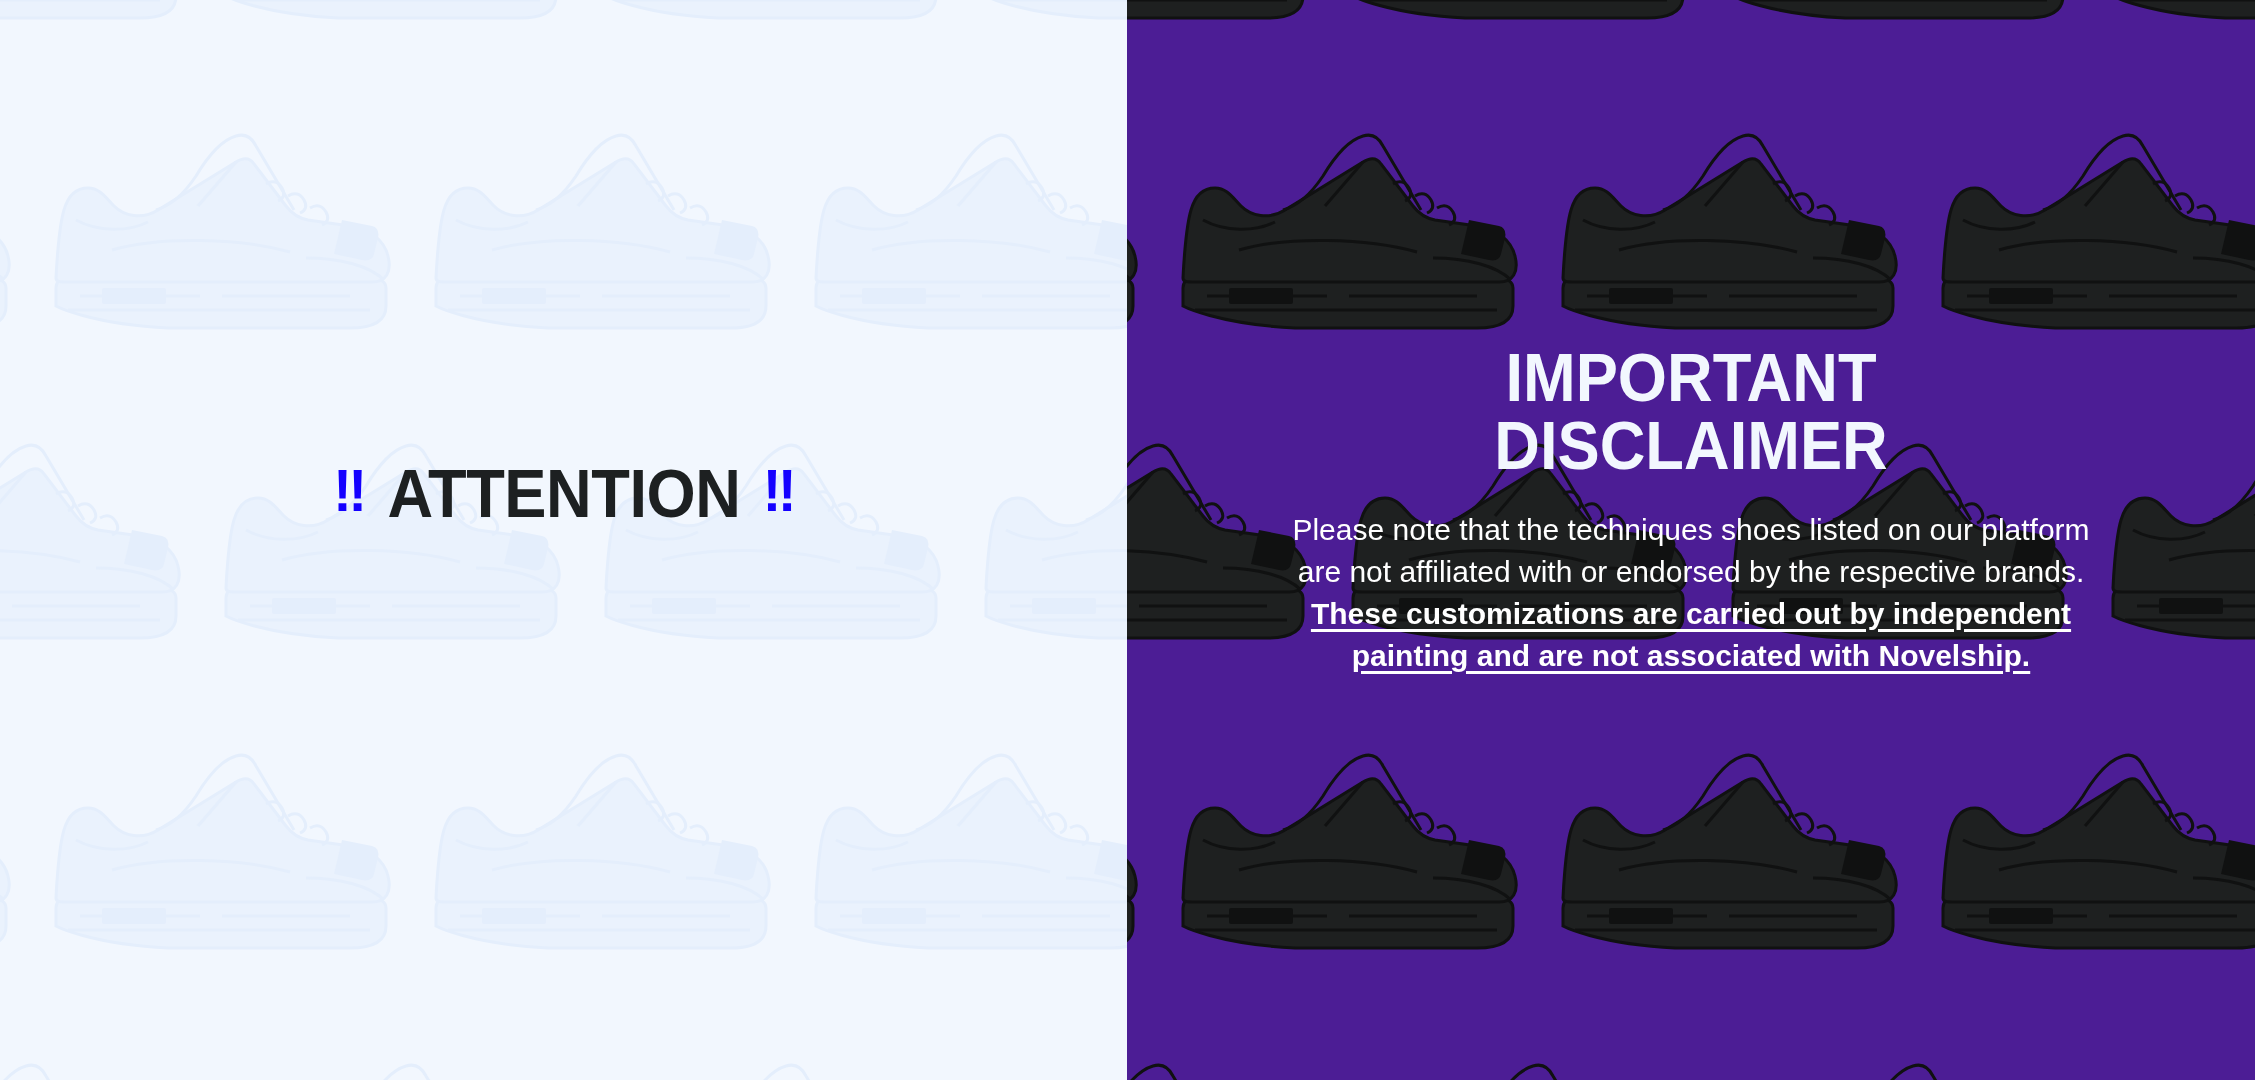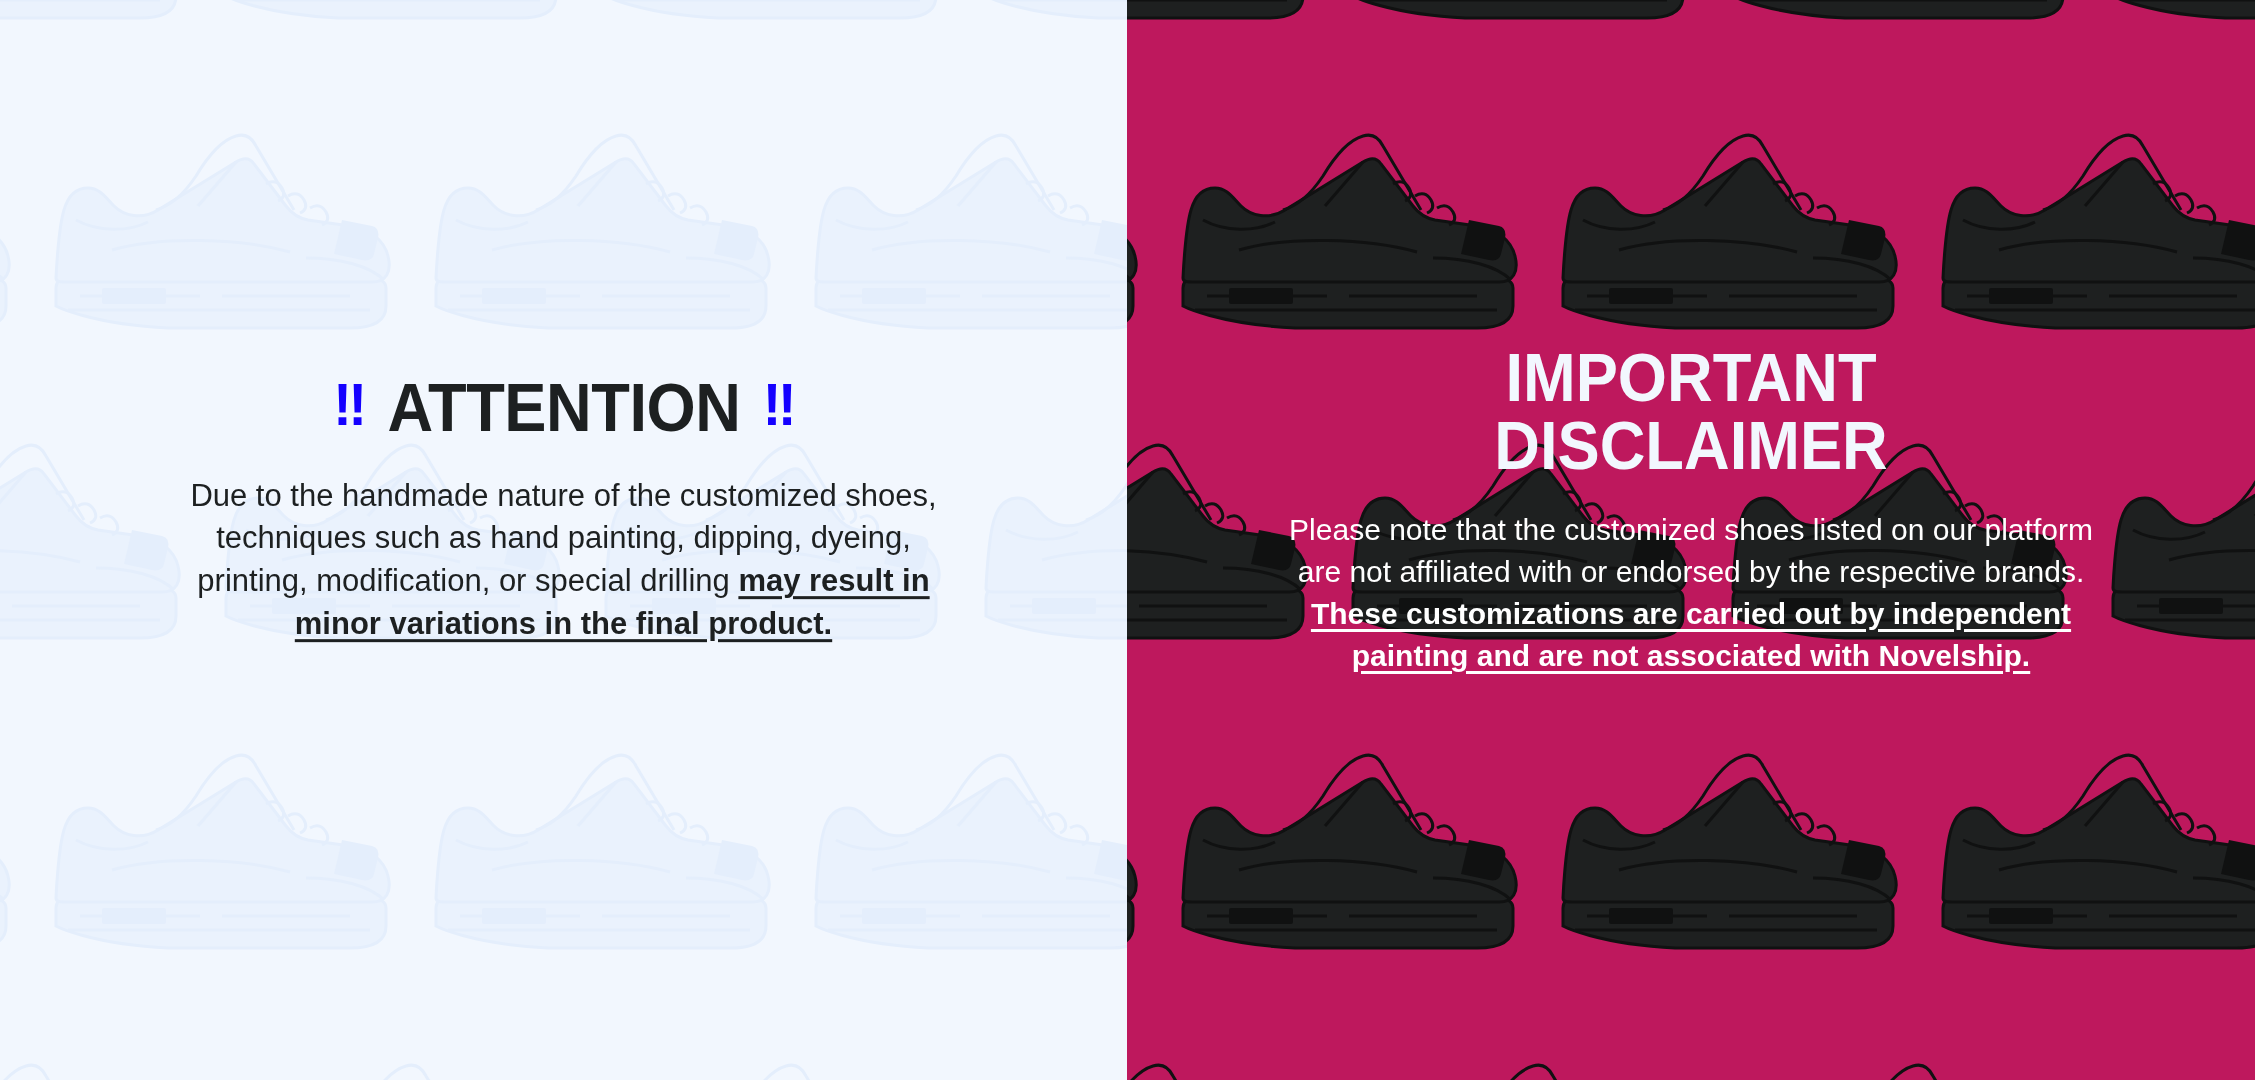--- a/index.html
+++ b/index.html
@@ -25,7 +25,7 @@
     overflow:hidden;
   }
   .panel-left  { width:1127px; background:#f2f7fe; }
-  .panel-right { width:1128px; background:#be185d; }
+  .panel-right { width:1128px; background:#4c1d95; }
 
   
   .wallpaper {

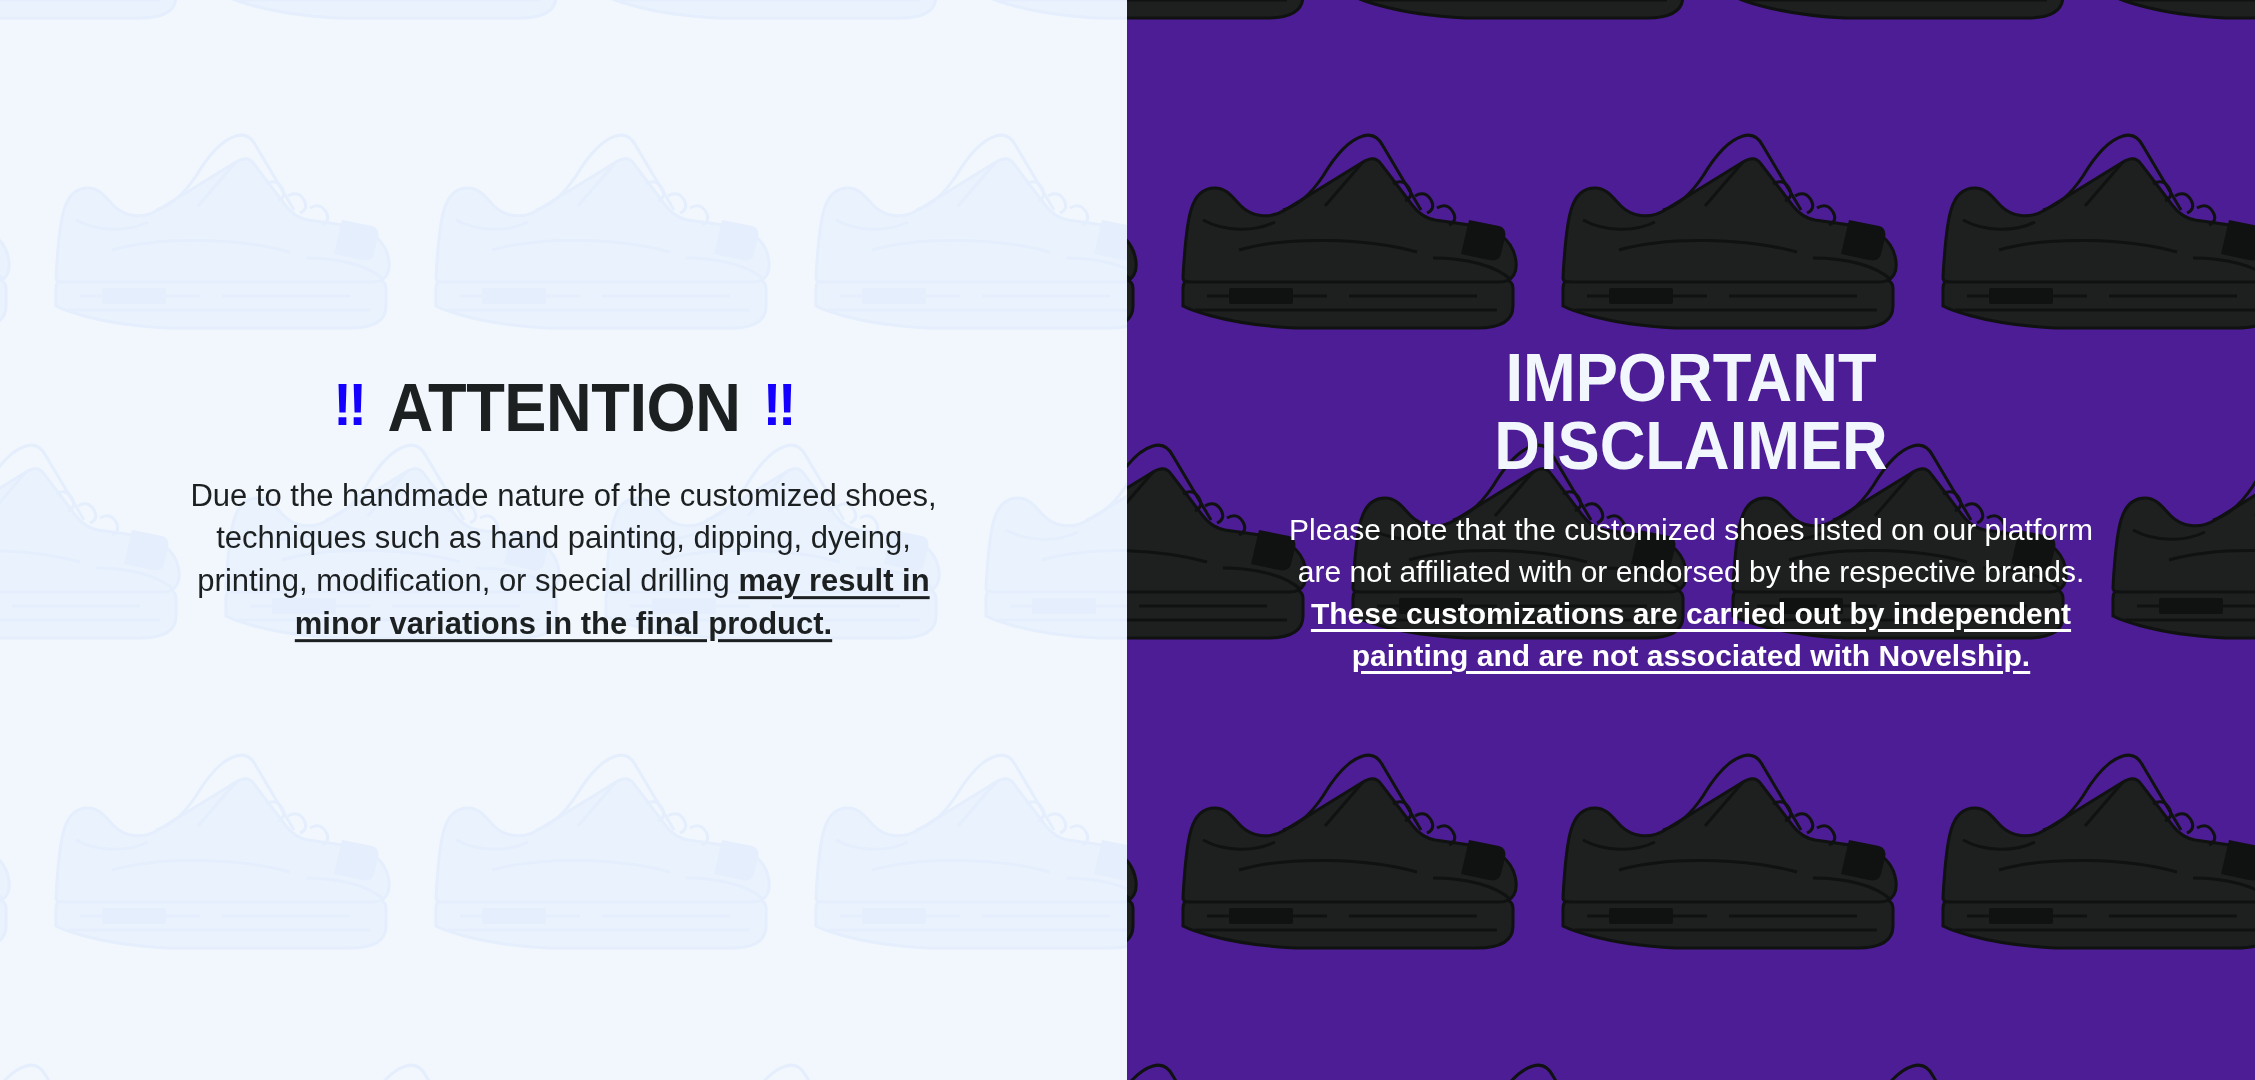--- a/index.html
+++ b/index.html
@@ -183,7 +183,6 @@
         <span class="bang">‼</span>
       </h1>
 
-      <p class="body-copy body-left"><span>Due to the handmade nature of the customized shoes, techniques such as hand painting, dipping, dyeing, printing, modification, or special drilling </span><span class="emph">may result in minor variations in the final product.</span></p>
 
     </div>
   </section>

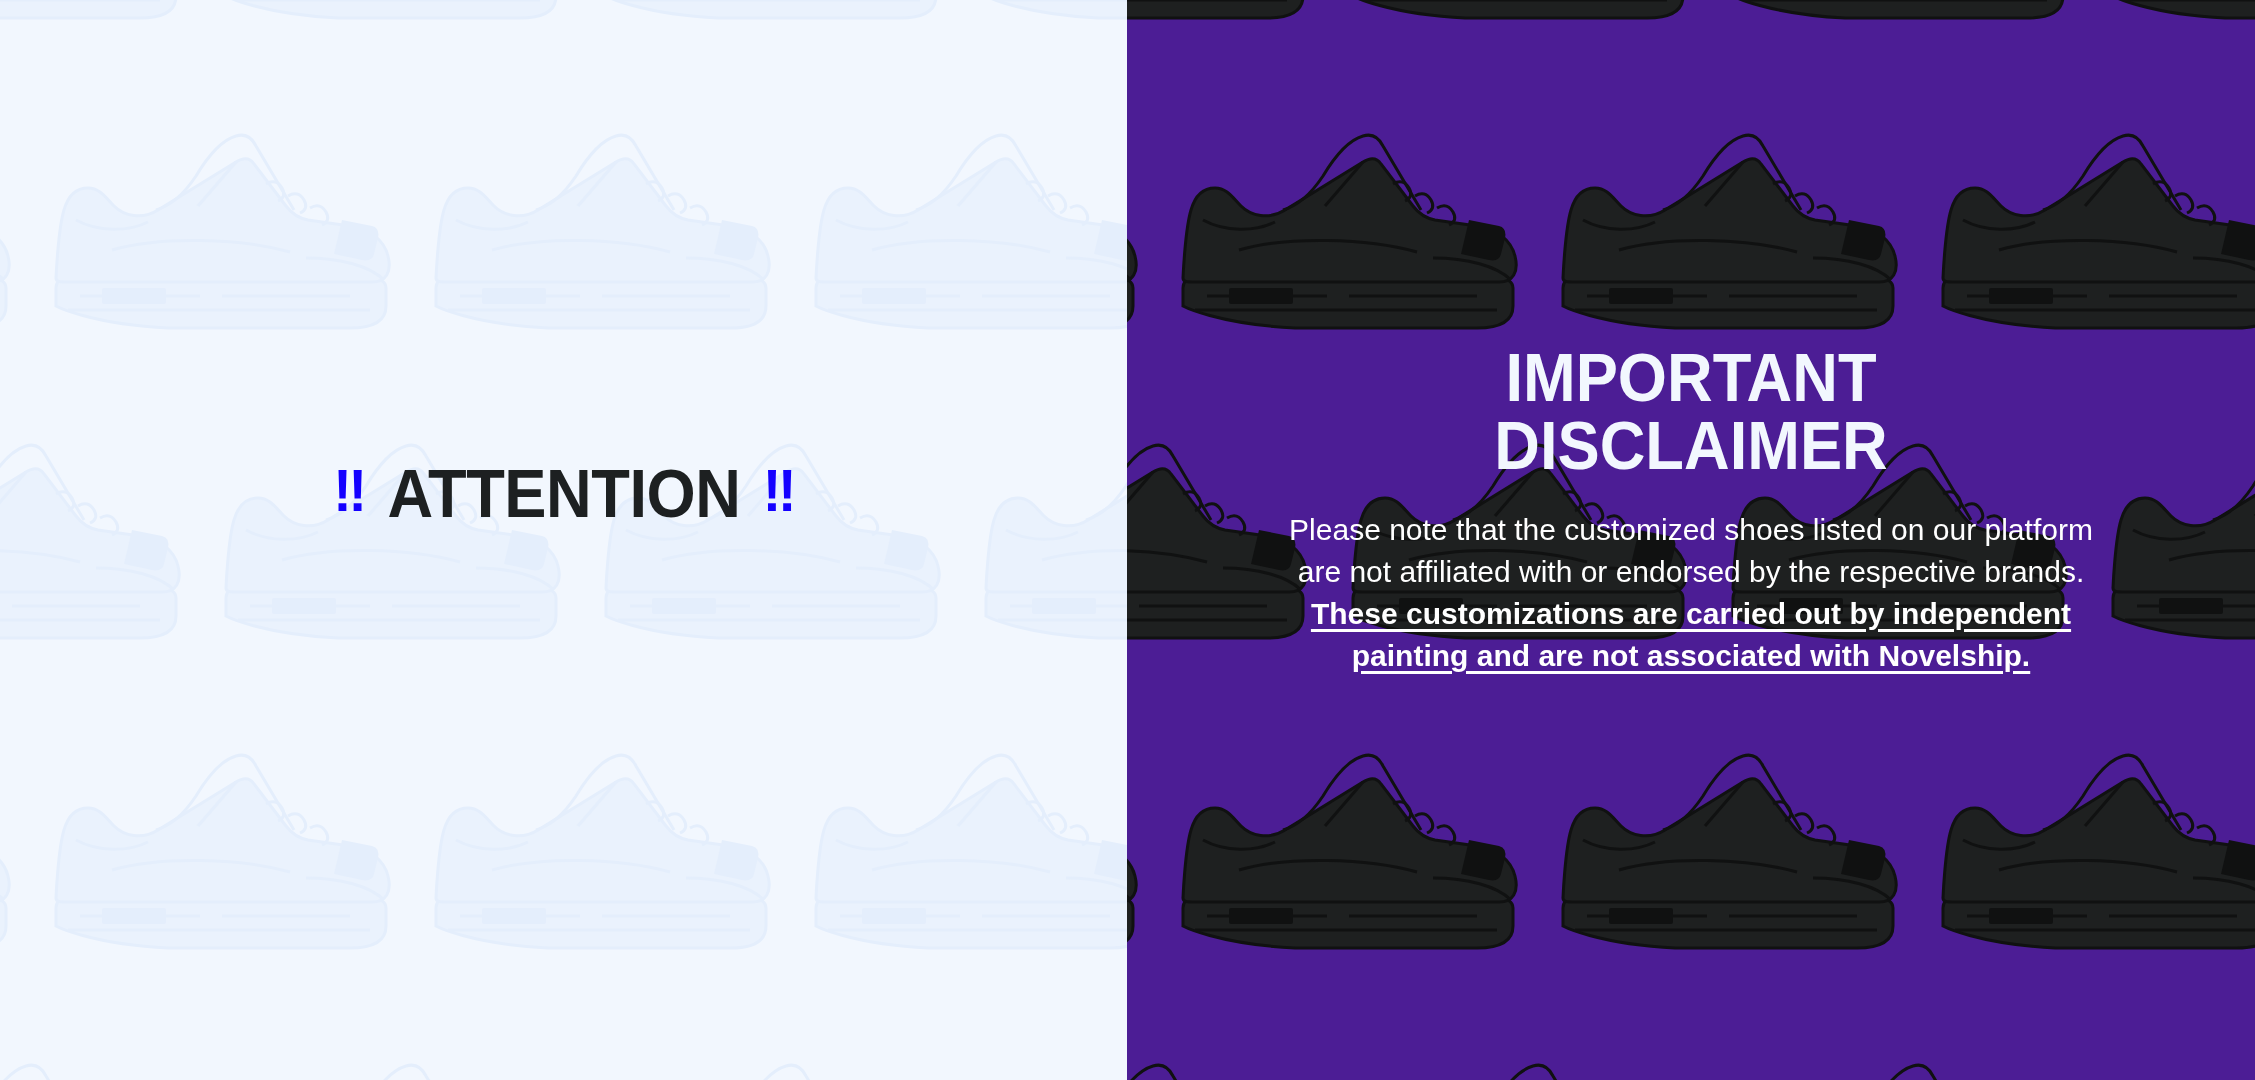--- a/index.html
+++ b/index.html
@@ -256,7 +256,7 @@
         <span style="display:block">DISCLAIMER</span>
       </h1>
 
-      <p class="body-copy body-right"><span>Please note that the customized shoes listed on our platform are not affiliated with or endorsed by the respective brands. </span><span class="emph">These customizations are carried out by independent painting and are not associated with Novelship.</span></p>
+      <p class="body-copy body-right"><span>Please note that the techniques shoes listed on our platform are not affiliated with or endorsed by the respective brands. </span><span class="emph">These customizations are carried out by independent painting and are not associated with Novelship.</span></p>
 
     </div>
   </section>

